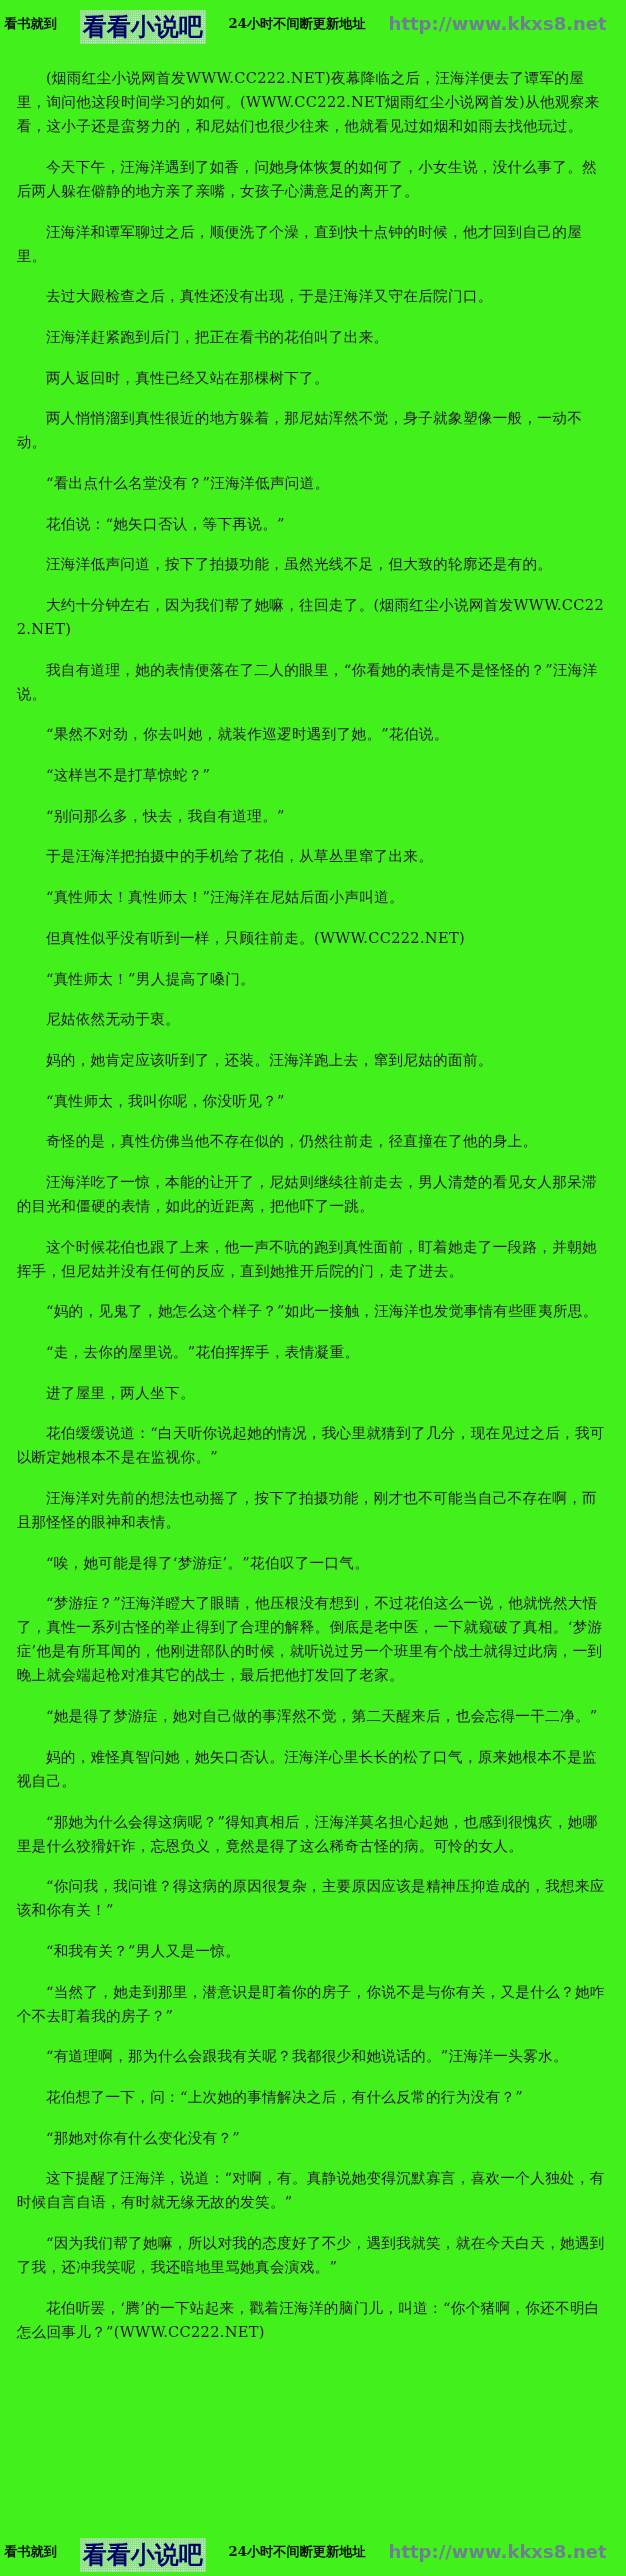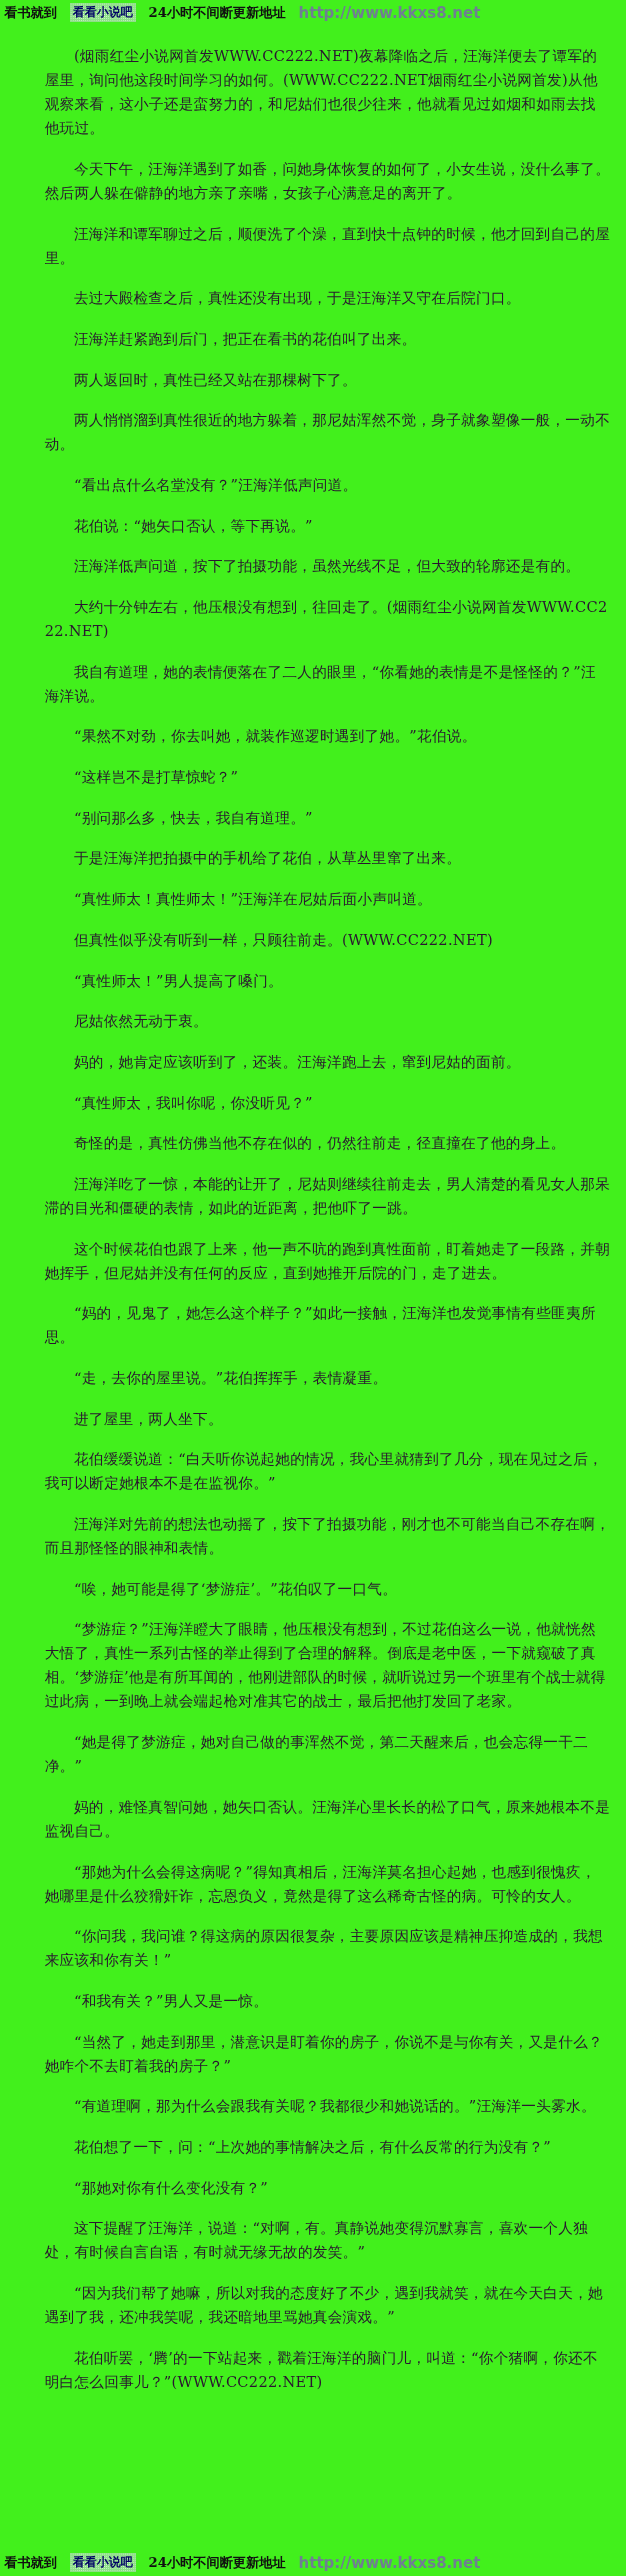--- a/index.html
+++ b/index.html
@@ -20,7 +20,7 @@
   .site-bar {
     display: flex;
     align-items: center;
-    gap: 13px;
+    gap: 23px;
     padding: 1.4px 4.2px;
     white-space: nowrap;
     font-weight: bold;

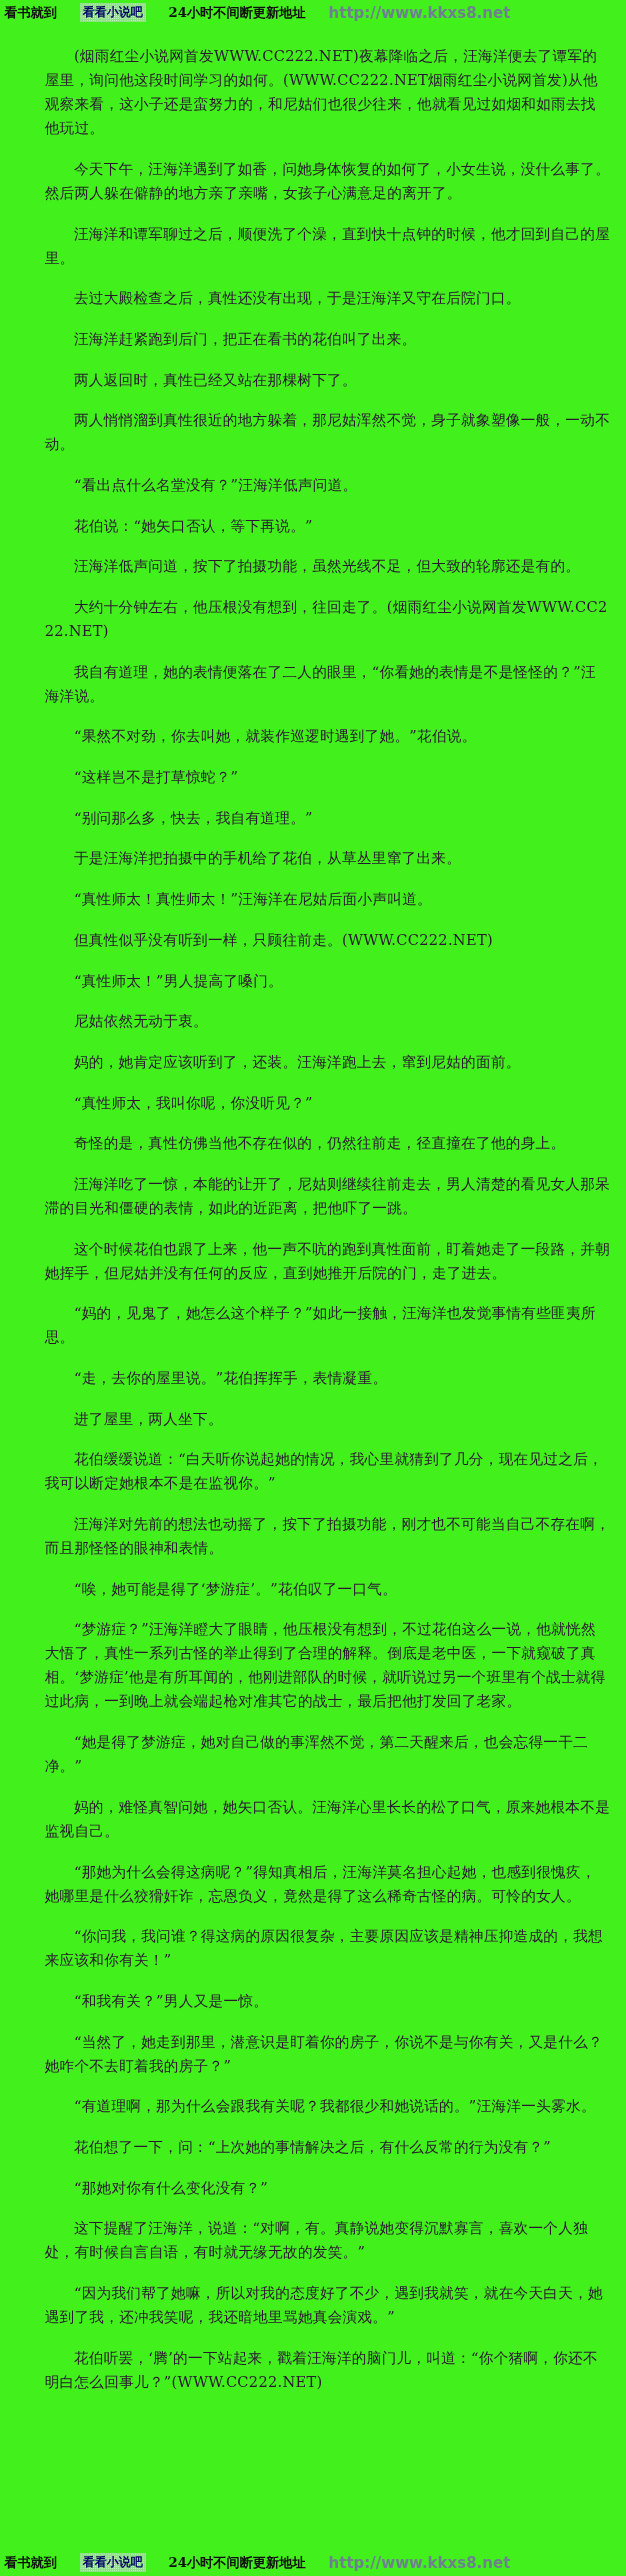--- a/index.html
+++ b/index.html
@@ -31,13 +31,14 @@
   }
   .site-bar .site-name {
     color: #000066;
-    font-size: 12px;
+    font-size: 24px;
     padding: 0.7px 2.8px;
     background-color: #8fe089;
     background-image: radial-gradient(#e9ffe5 30%, rgba(255,255,255,0) 31%);
     background-size: 2.1px 2.1px;
     text-decoration: none;
     cursor: pointer;
+    margin-top: 7px;
   }
   .site-bar .site-url {
     color: #6f7f92;

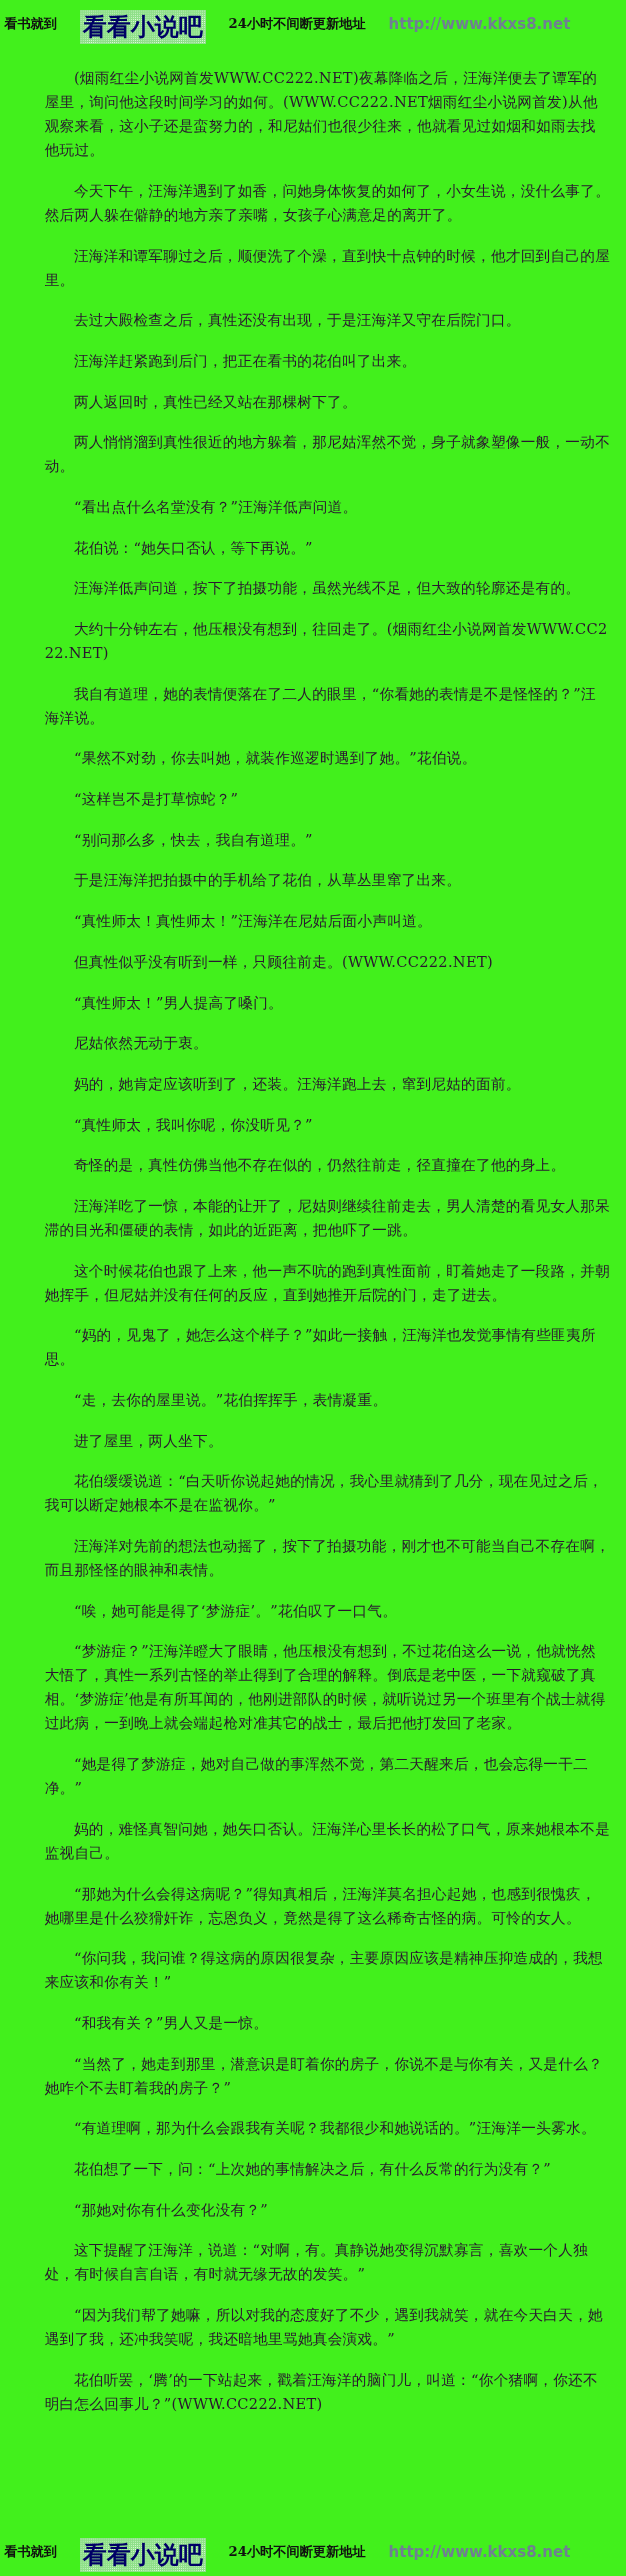--- a/index.html
+++ b/index.html
@@ -42,7 +42,7 @@
   }
   .site-bar .site-url {
     color: #6f7f92;
-    font-size: 15px;
+    font-size: 18px;
     font-family: "DejaVu Sans", "Liberation Sans", sans-serif;
     text-decoration: none;
     cursor: pointer;

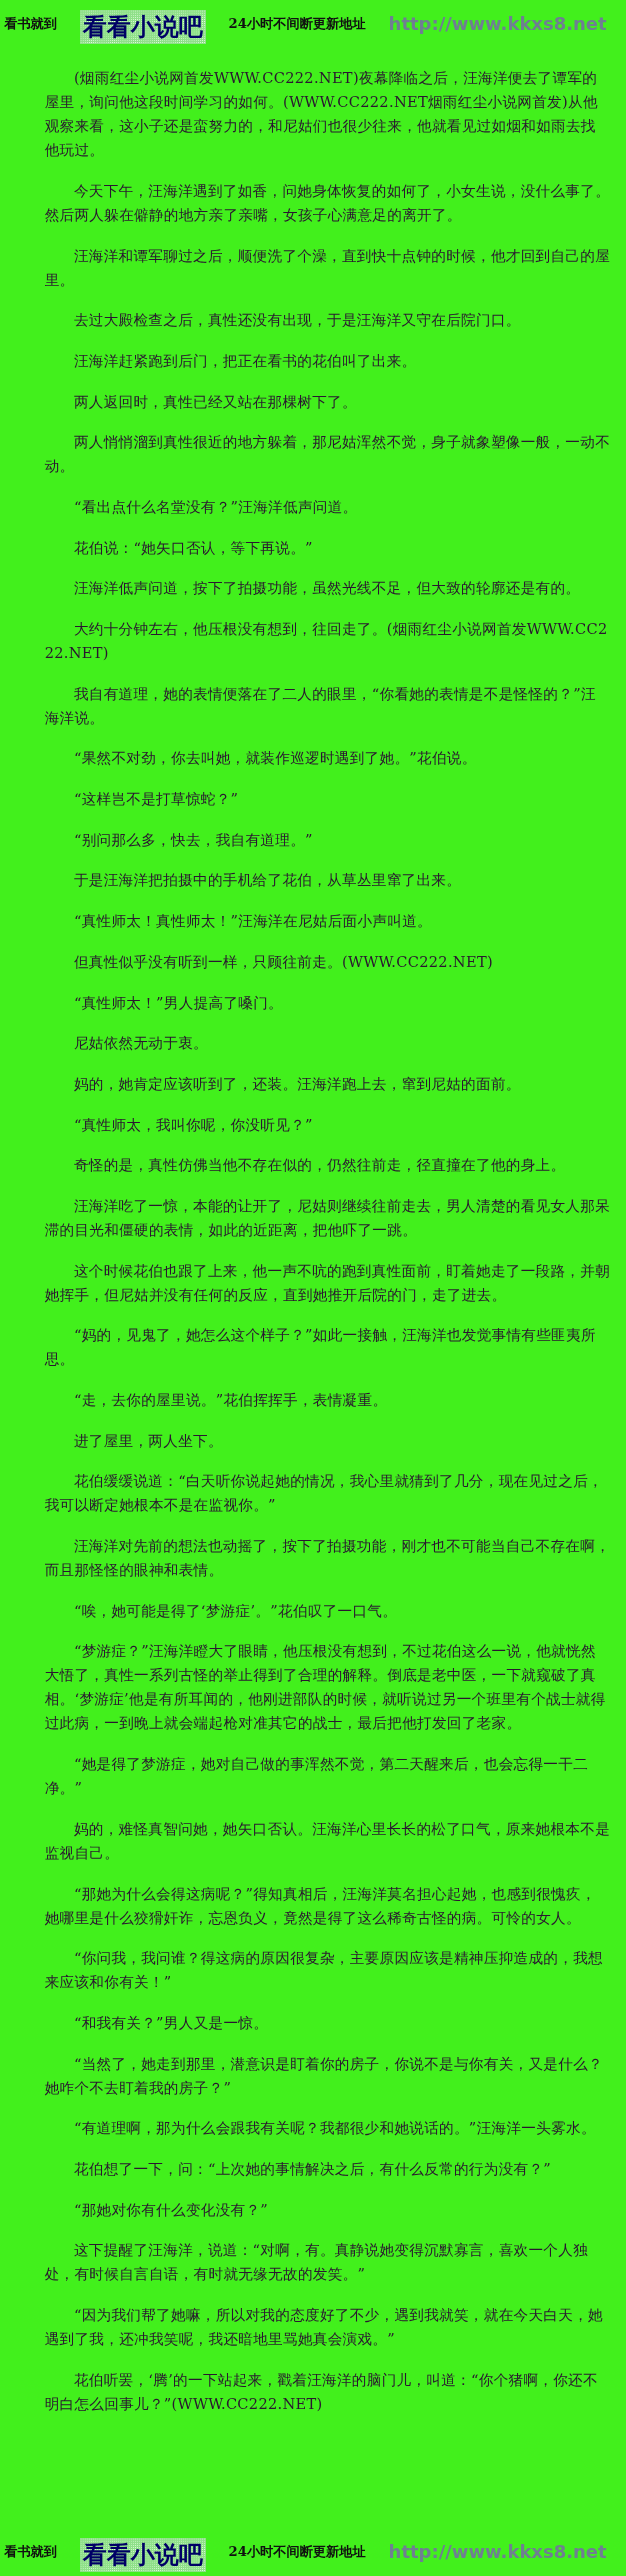--- a/index.html
+++ b/index.html
@@ -51,7 +51,6 @@
     flex: 1 0 auto;
     padding: 4.2px 16.7px 7px 16.7px;
     color: #2a1630;
-    margin-left: 28px;
   }
   .novel-body p {
     font-size: 14.6px;

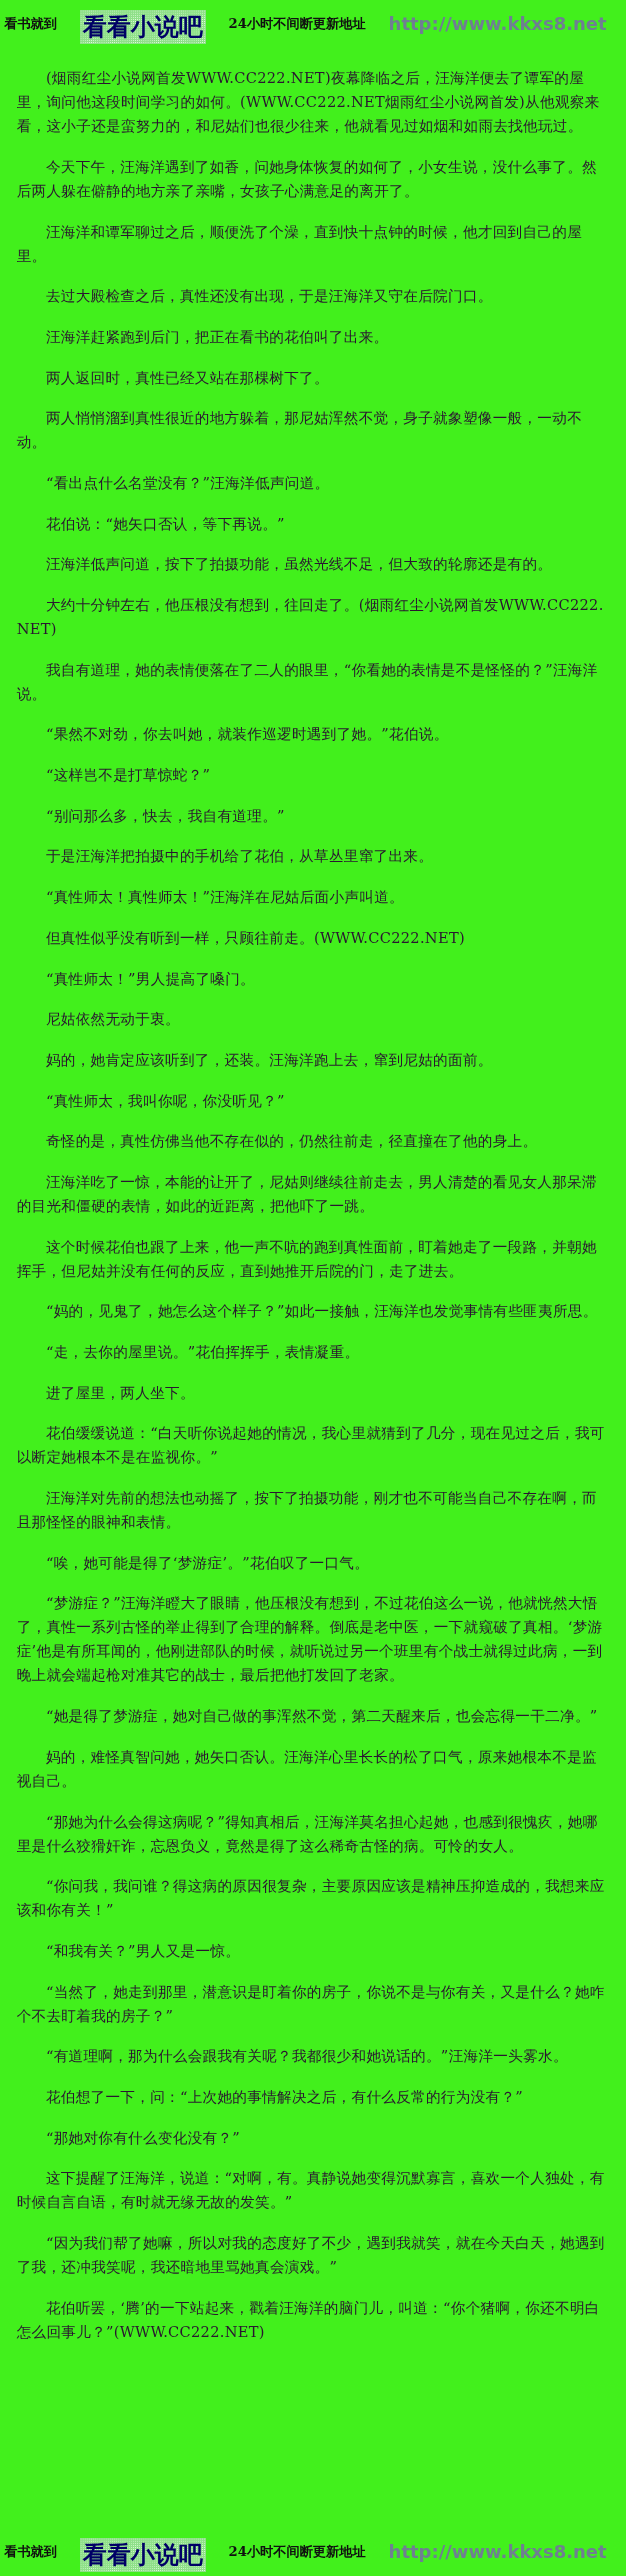--- a/index.html
+++ b/index.html
@@ -85,7 +85,7 @@
       <p>“看出点什么名堂没有？”汪海洋低声问道。</p>
       <p>花伯说：“她矢口否认，等下再说。”</p>
       <p>汪海洋低声问道，按下了拍摄功能，虽然光线不足，但大致的轮廓还是有的。</p>
-      <p>大约十分钟左右，他压根没有想到，往回走了。(烟雨红尘小说网首发WWW.CC222.NET)</p>
+      <p>大约十分钟左右，因为我们帮了她嘛，往回走了。(烟雨红尘小说网首发WWW.CC222.NET)</p>
       <p>我自有道理，她的表情便落在了二人的眼里，“你看她的表情是不是怪怪的？”汪海洋说。</p>
       <p>“果然不对劲，你去叫她，就装作巡逻时遇到了她。”花伯说。</p>
       <p>“这样岂不是打草惊蛇？”</p>

